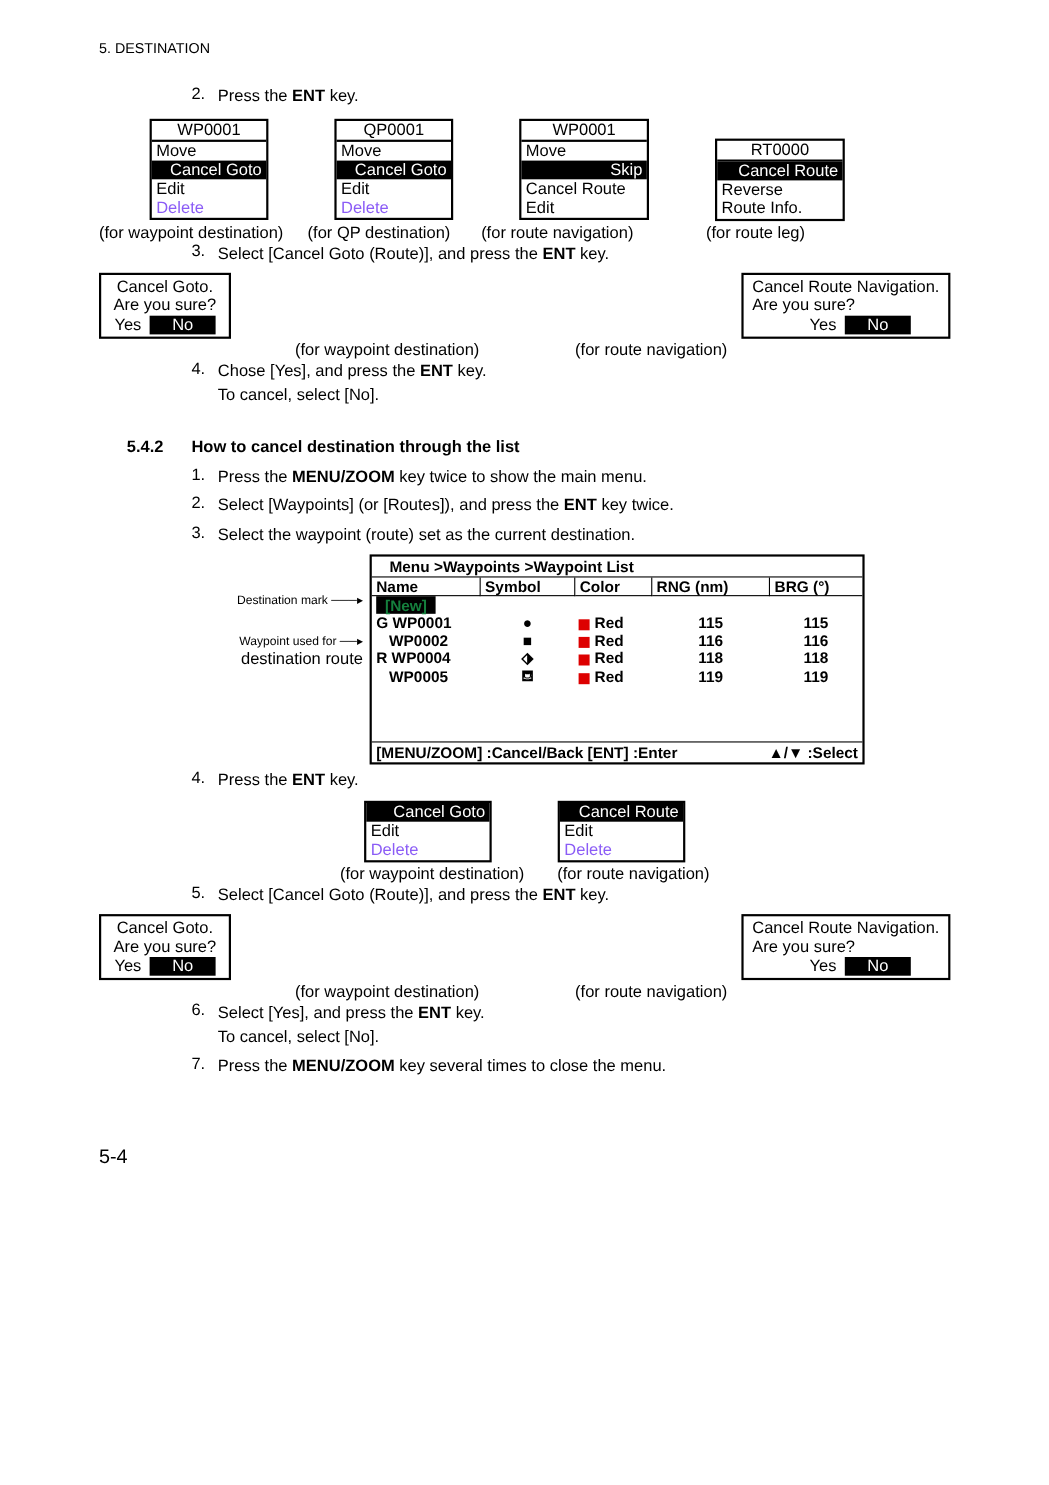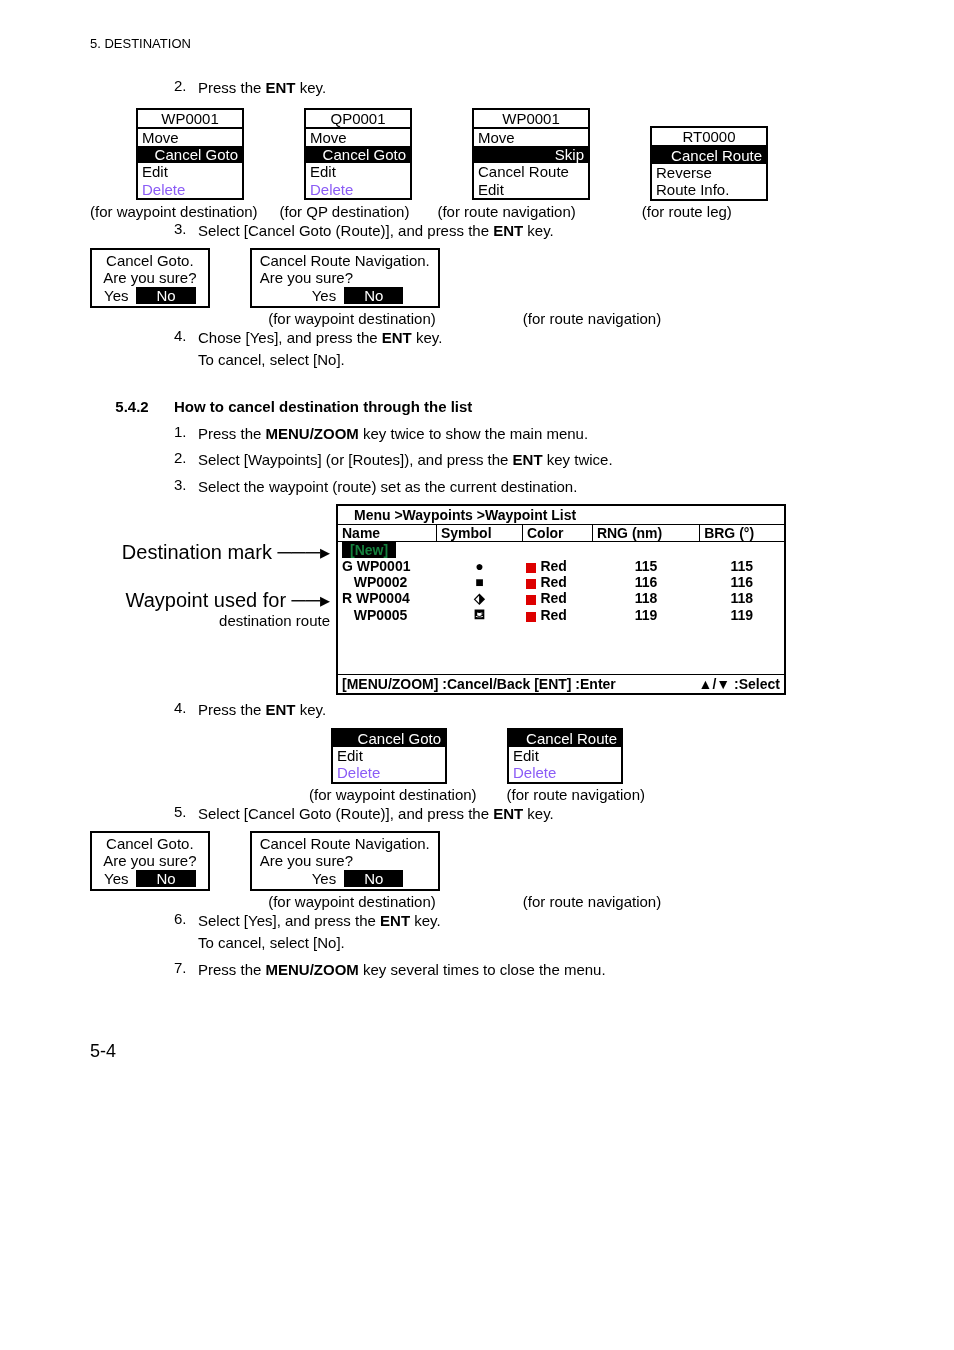--- a/index.html
+++ b/index.html
@@ -62,7 +62,7 @@
   .dialog-row {
     display: flex;
     gap: 40px;
-    justify-content: flex-start;
+    justify-content: space-between;
     margin: 6px 0 0 0;
   }
   .dialog {

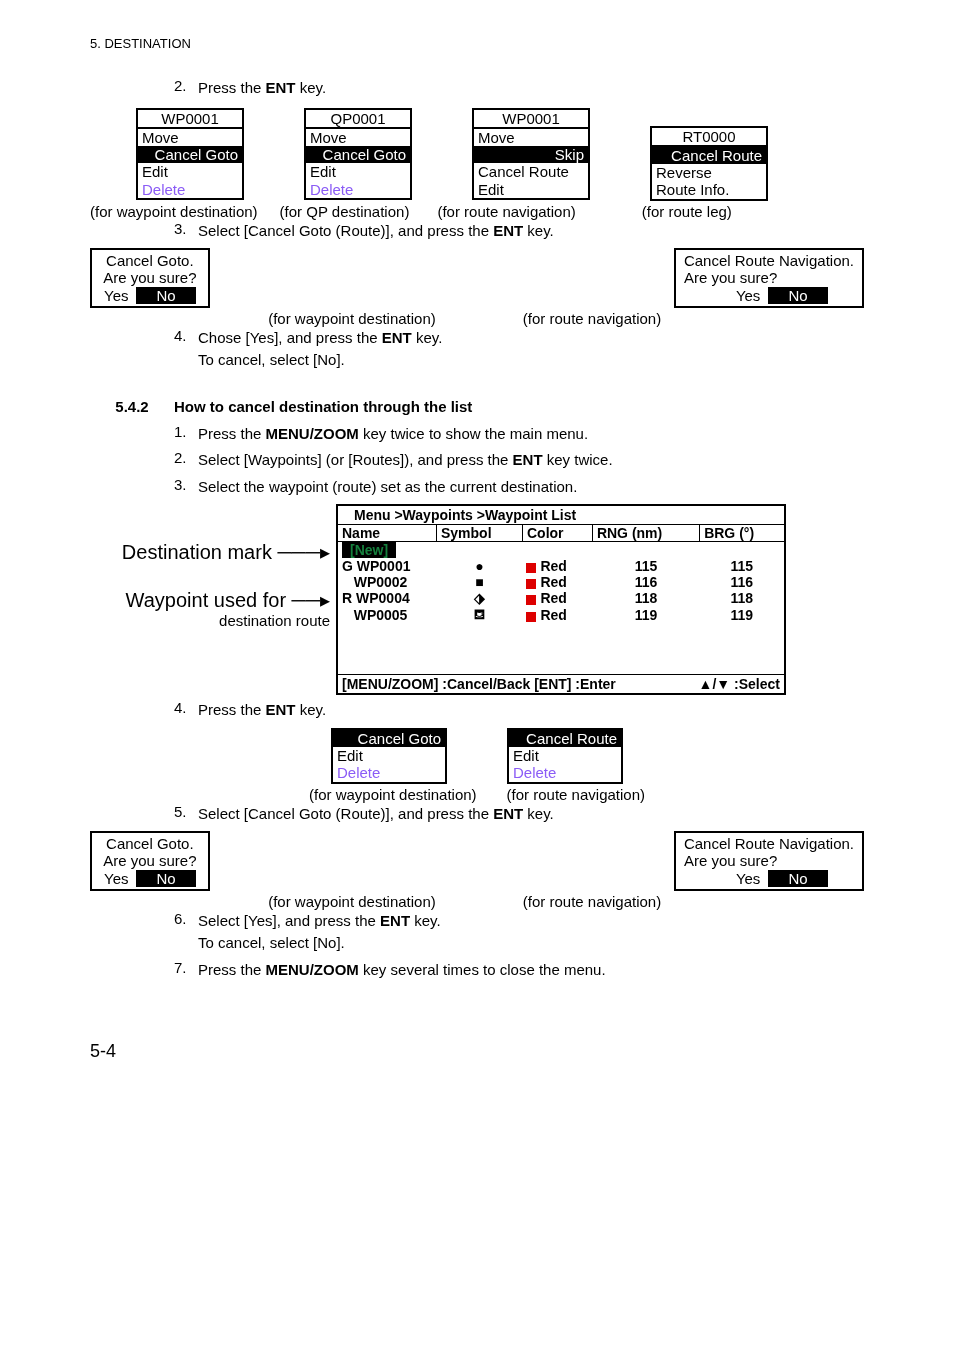--- a/index.html
+++ b/index.html
@@ -112,7 +112,7 @@
   }
 
   .wpfig-wrap { display:flex; margin-left:0; margin-top:6px;}
-  .arrow-line { white-space:nowrap; font-size:20px; }
+  .arrow-line { white-space:nowrap; font-size:11px; }
 
   .centered-caprow { display:flex; justify-content:center; gap:30px; font-size:15px; margin-top:2px;}
 

